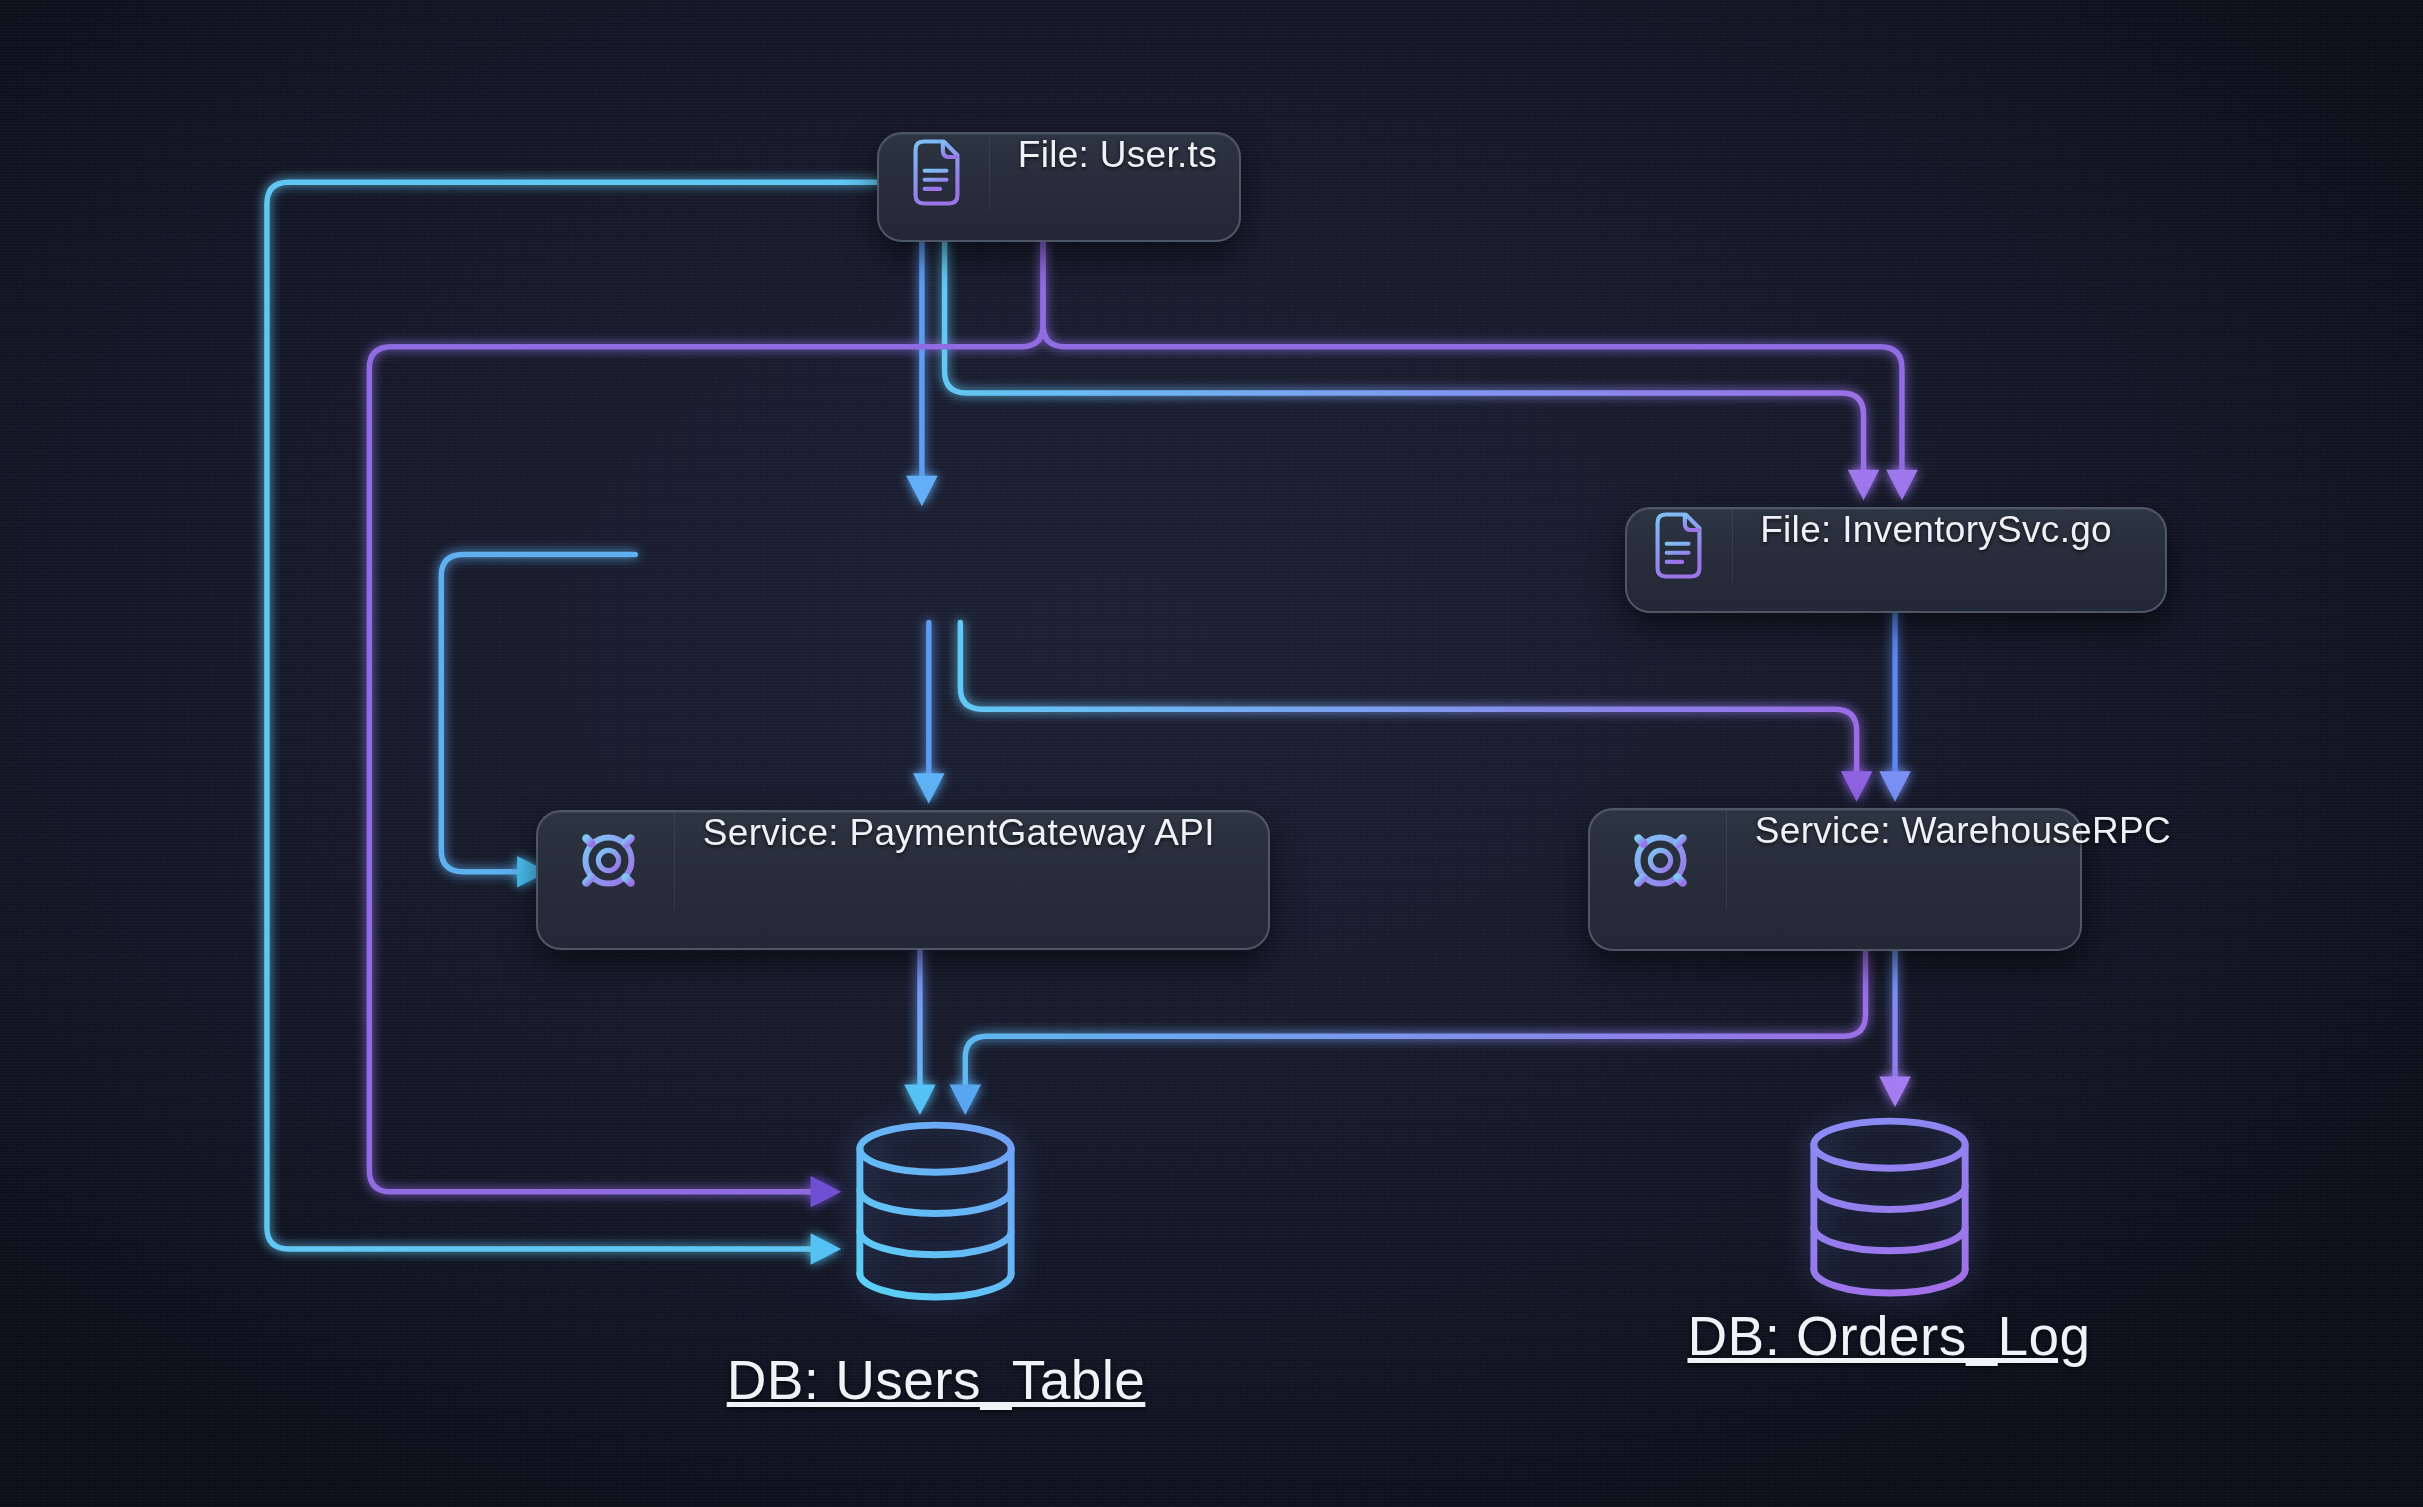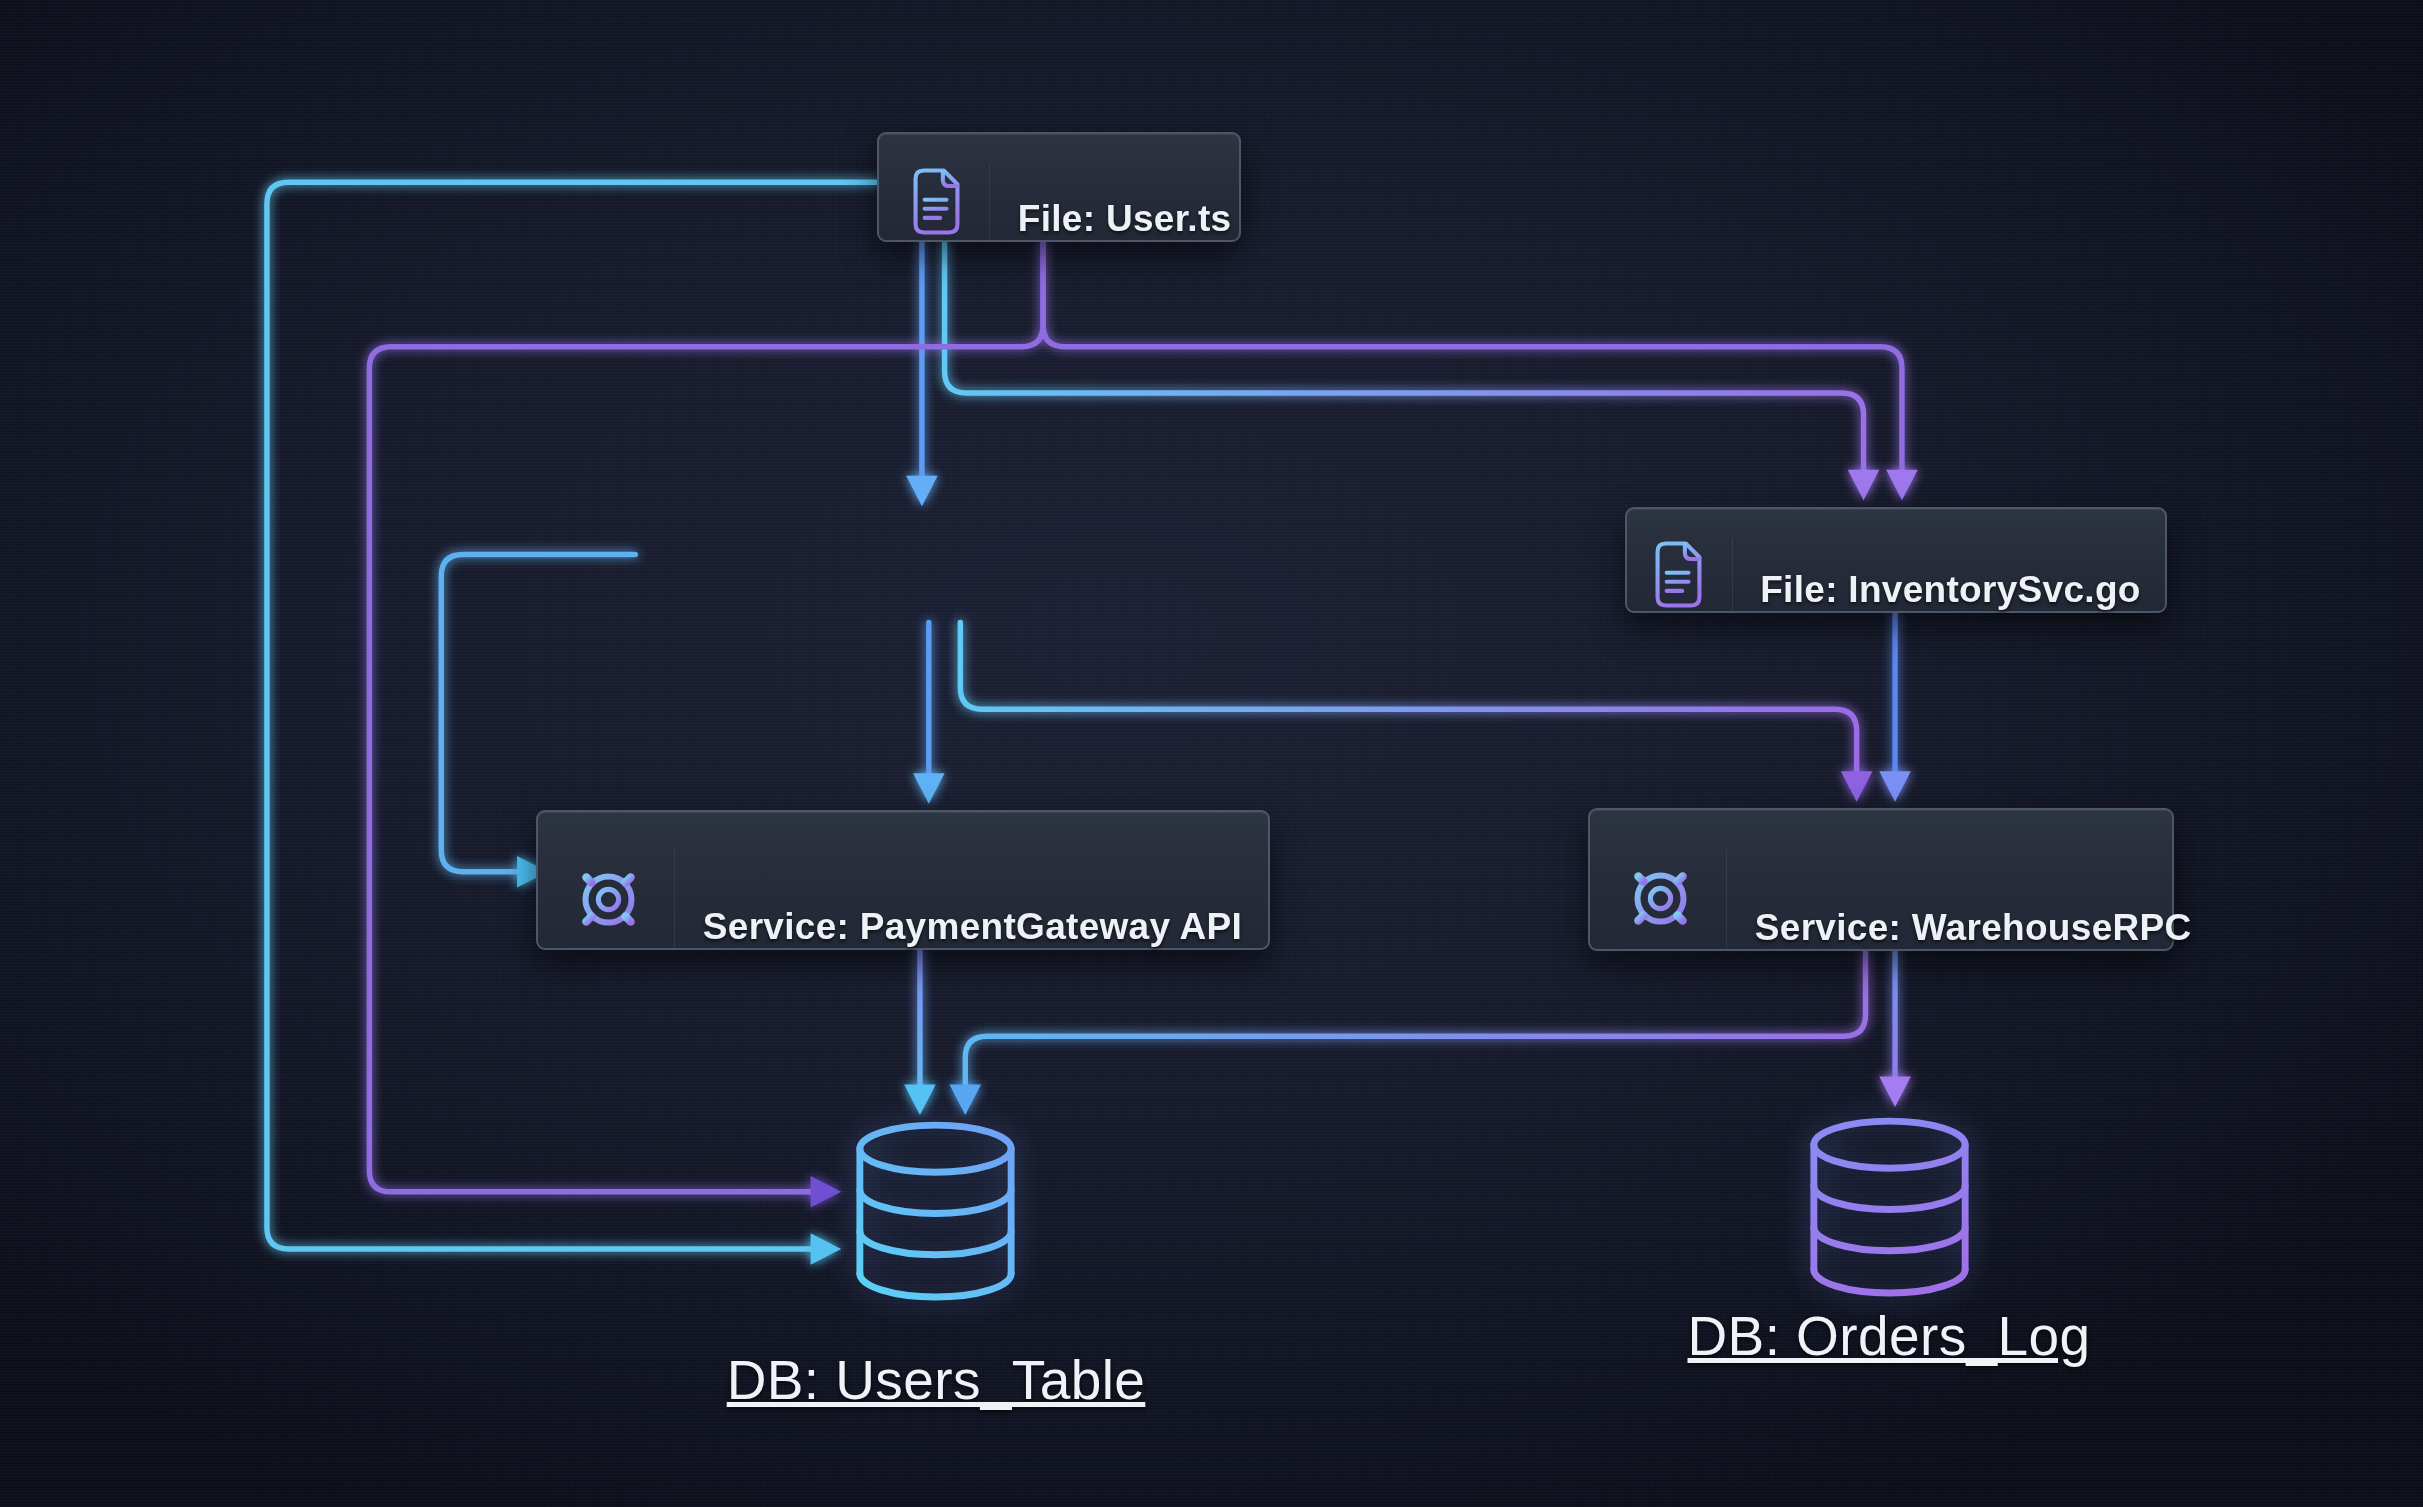--- a/index.html
+++ b/index.html
@@ -17,12 +17,11 @@
   }
   svg.edges{position:absolute;left:0;top:0;}
   .node{
-    position:absolute;display:flex;align-items:flex-end;box-sizing:border-box;
+    position:absolute;display:flex;align-items:flex-start;box-sizing:border-box;
     background:linear-gradient(180deg,#2d3442 0%,#262c39 55%,#222835 100%);
-    border:2px solid #4e5767;border-radius:9px;
+    border:2px solid #4e5767;border-radius:25px;
     box-shadow:0 13.8px 33px rgba(0,0,0,.55), inset 0 1px 0 rgba(255,255,255,.07);
     padding:0 27.6px 0 29.6px;
-    font-weight:bold;
   }
   .node-icon{flex:0 0 auto;display:flex;align-items:center;justify-content:center;
     padding-right:25.6px;margin-right:27.6px;border-right:1px solid rgba(255,255,255,.07);height:72%;}

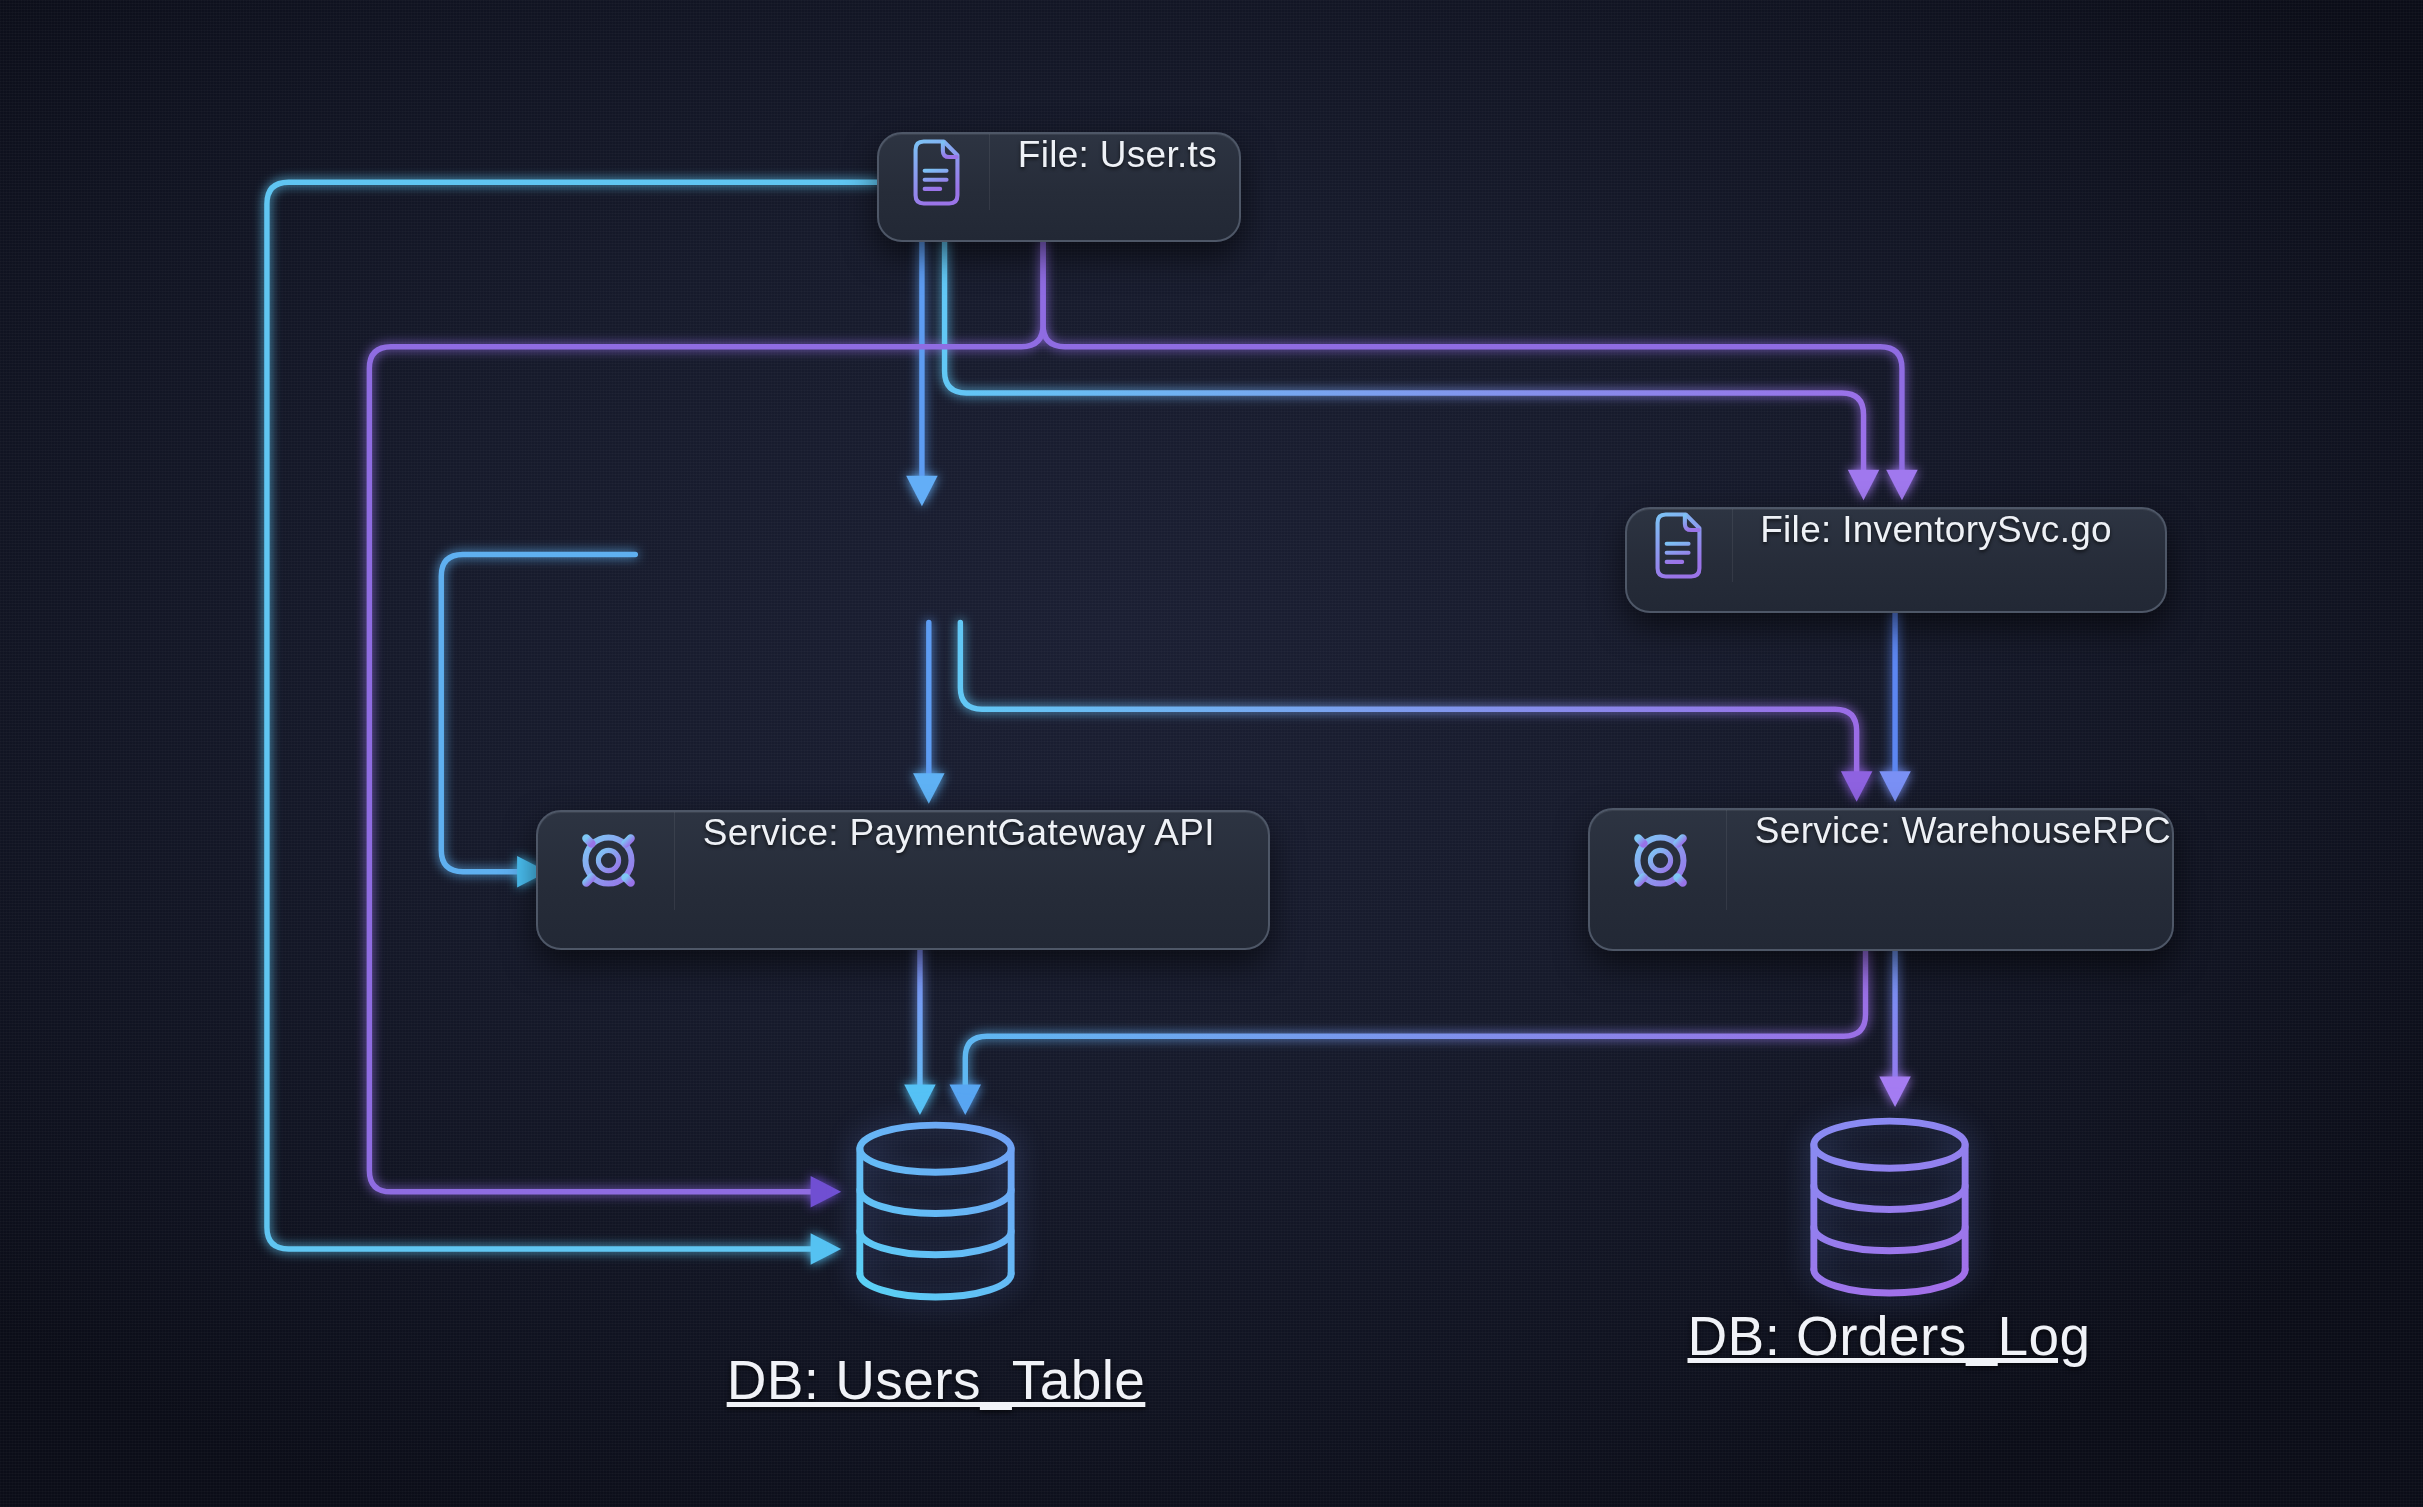--- a/index.html
+++ b/index.html
@@ -175,7 +175,7 @@
     <span class="node-label">Service: PaymentGateway API</span>
   </div>
 
-  <div class="node" style="left:1588px;top:808px;width:586px;height:143px;">
+  <div class="node" style="left:1588px;top:808px;width:494px;height:143px;">
     <span class="node-icon">
       <svg width="81" height="81" viewBox="0 0 88 88">
         <defs>

